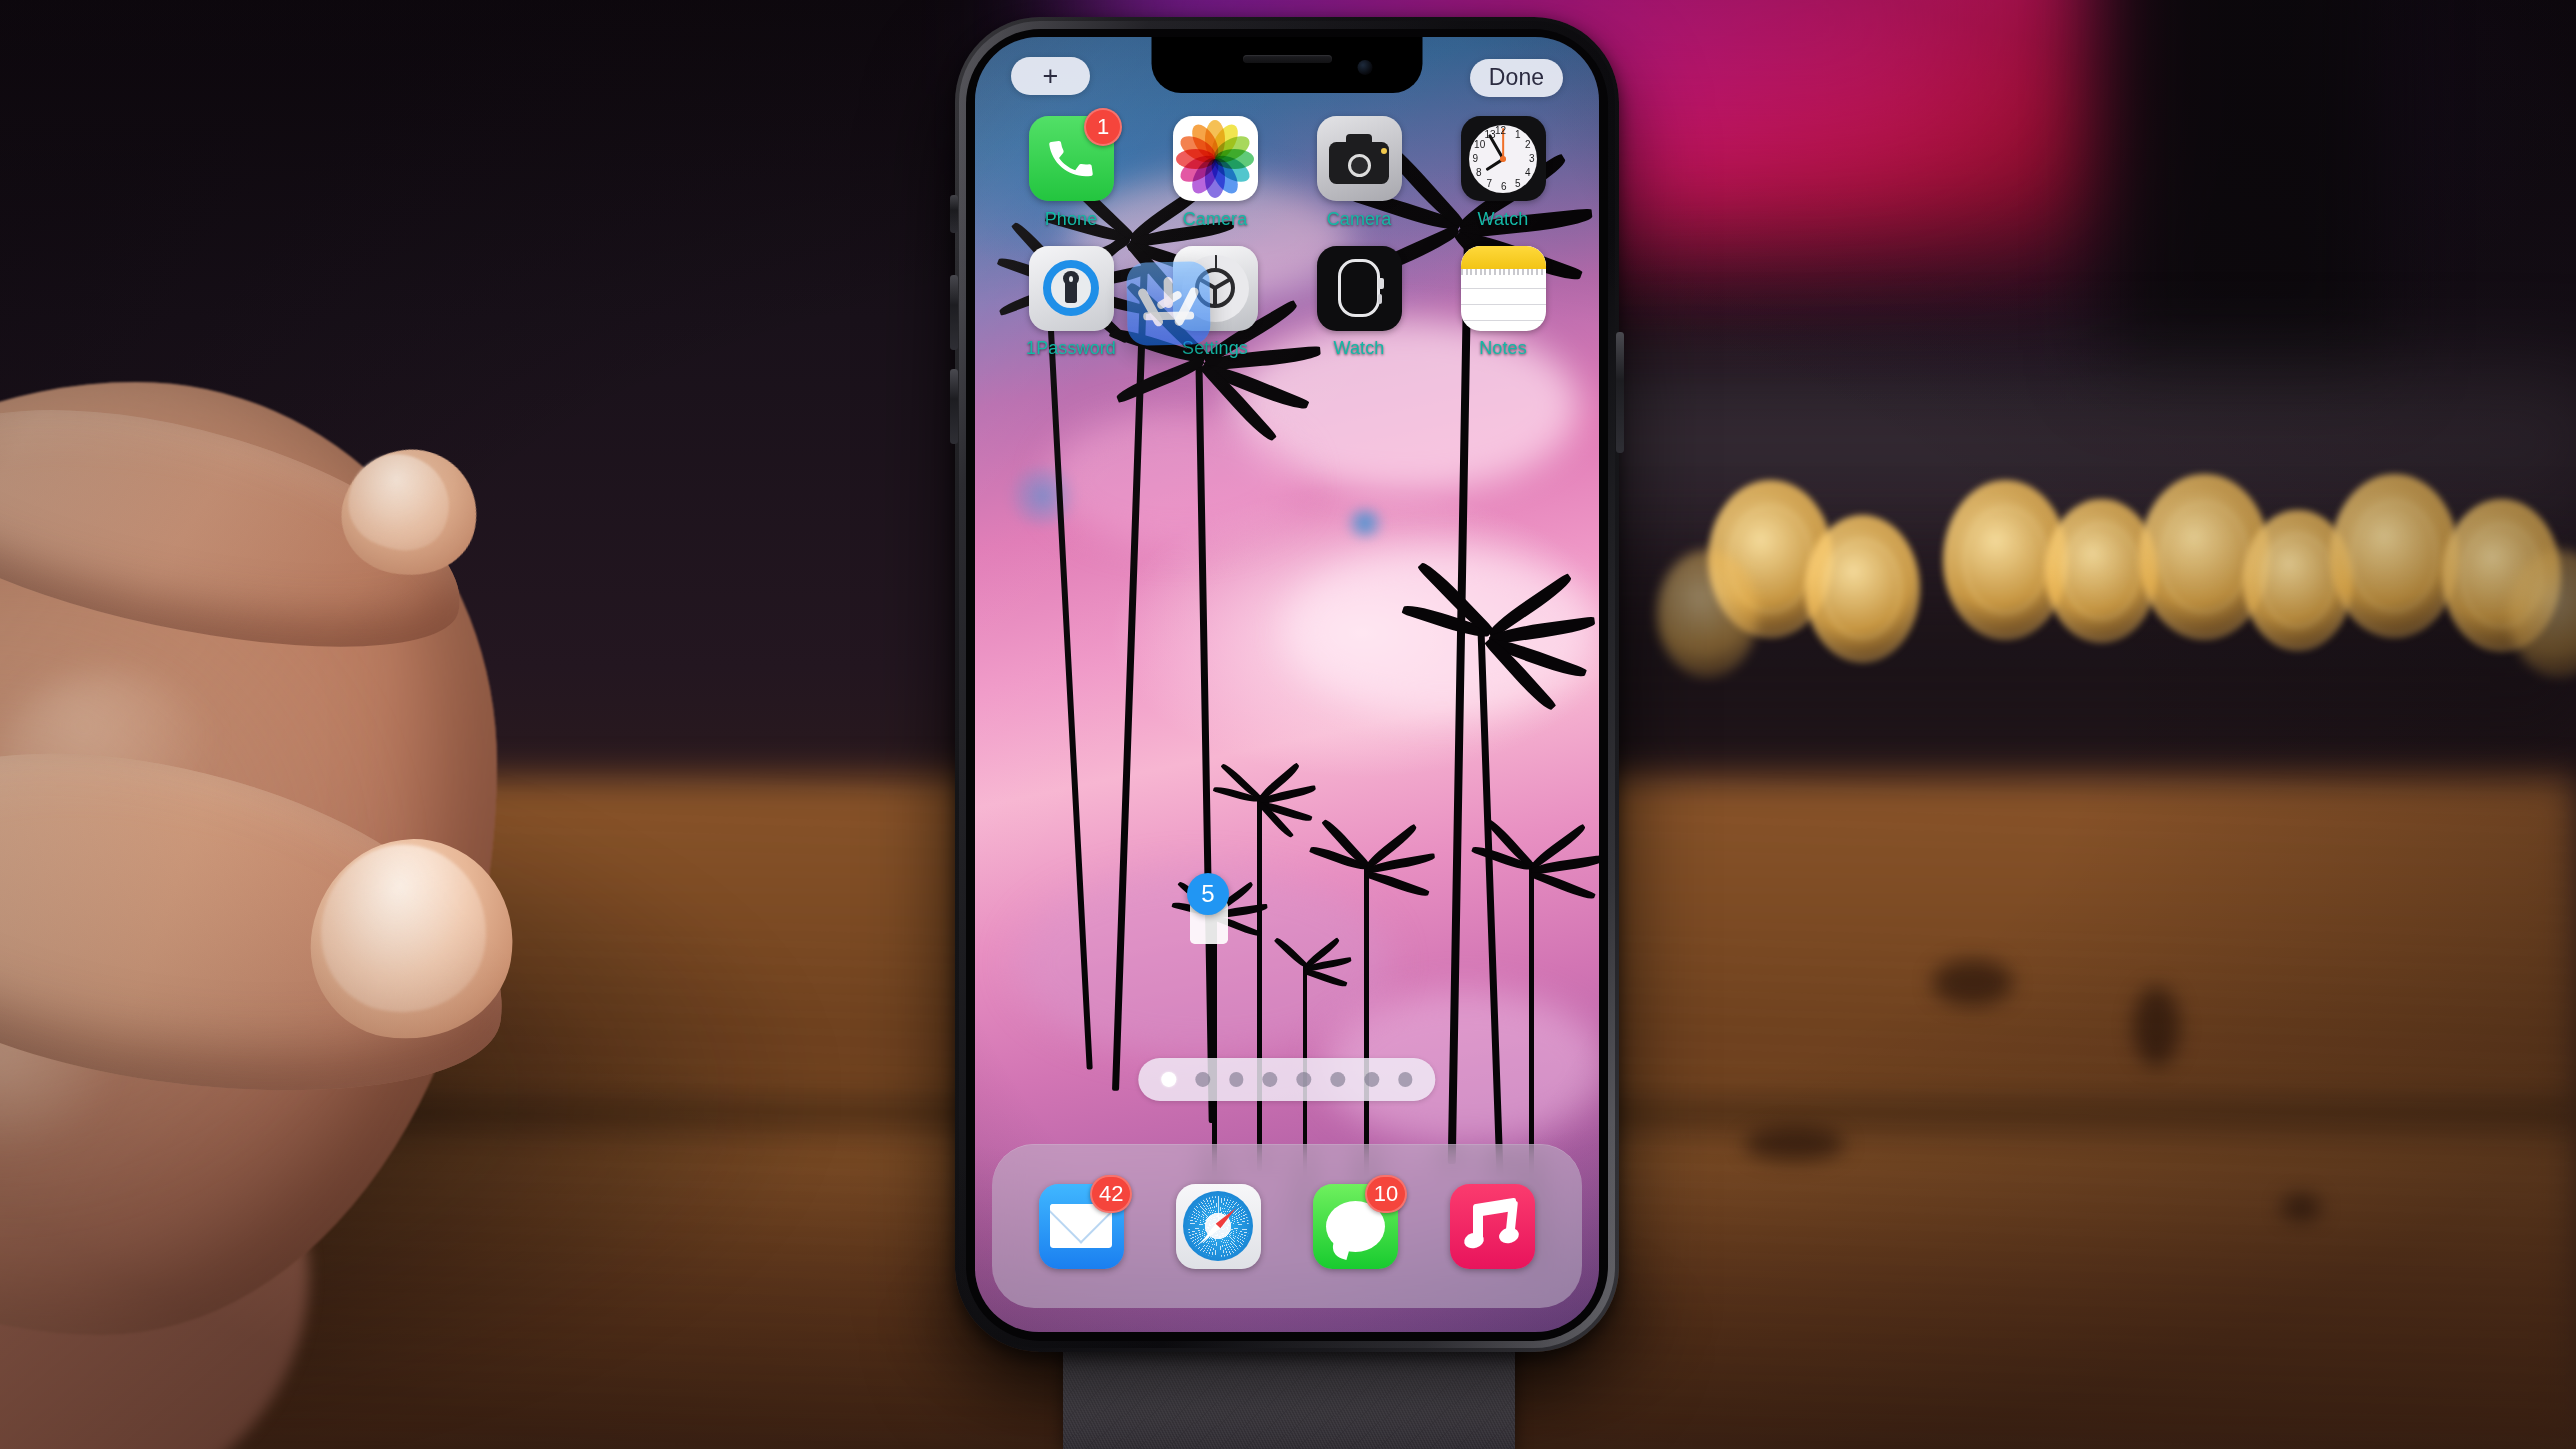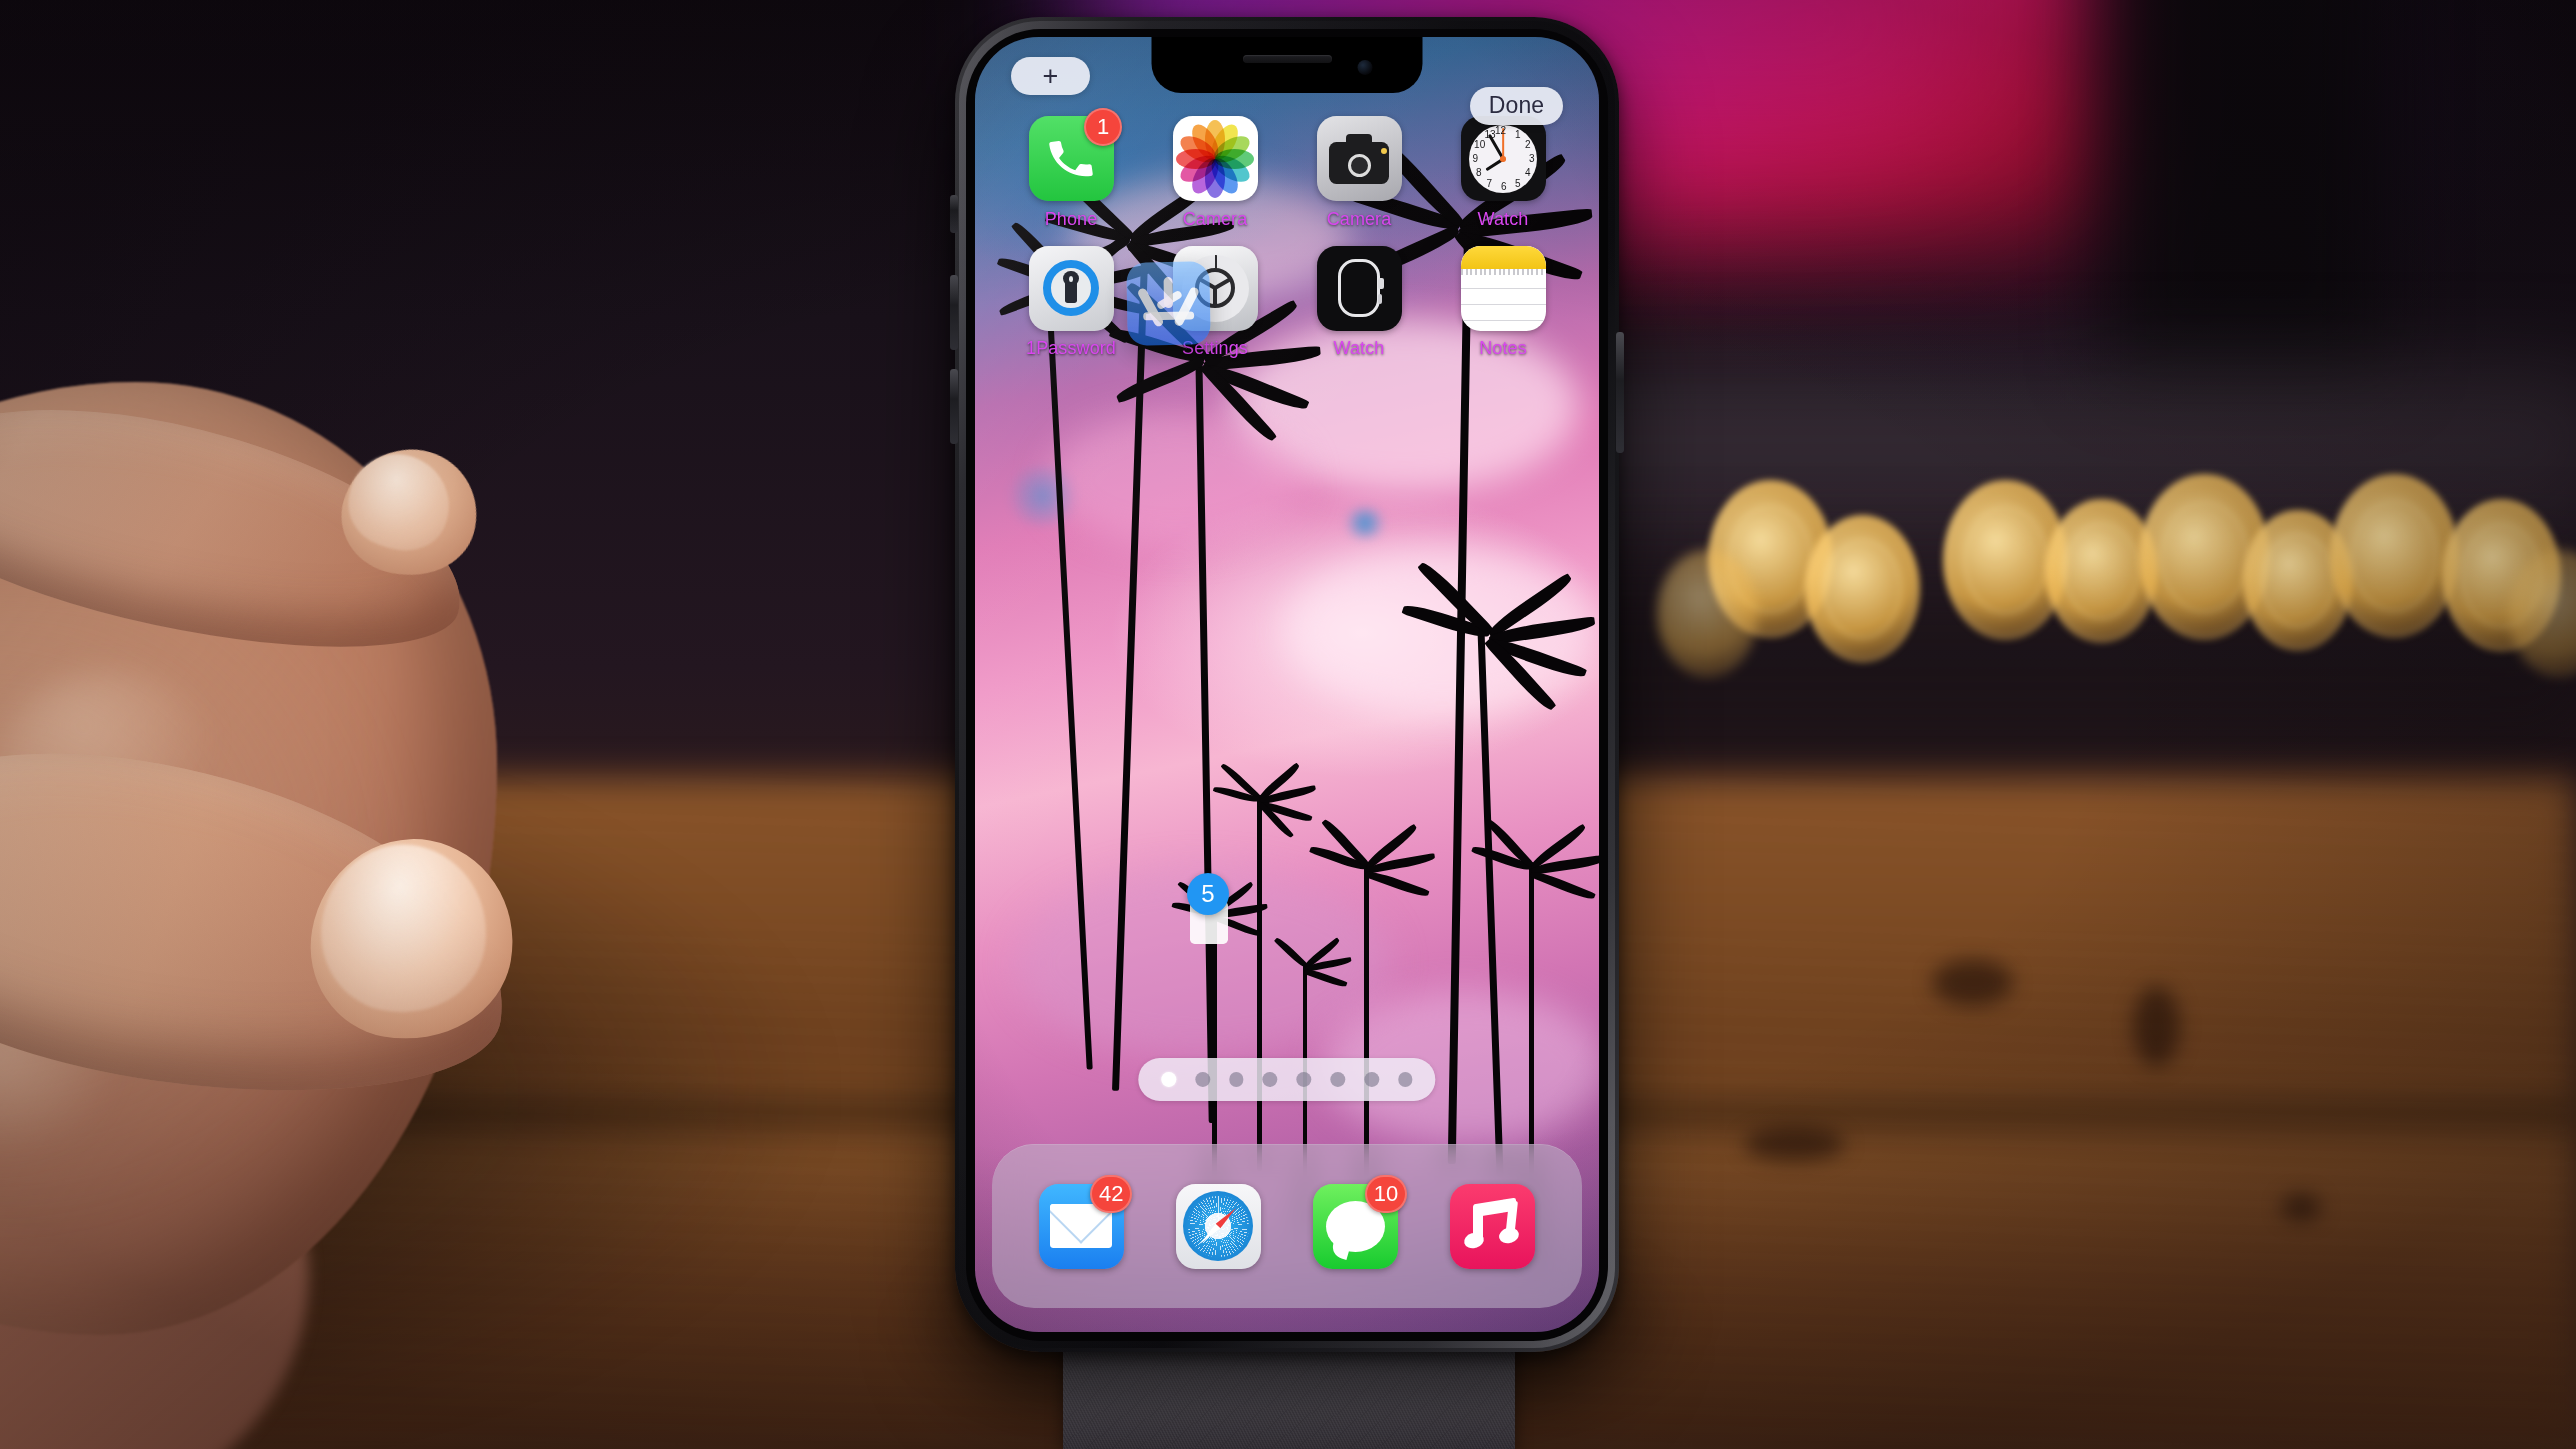--- a/index.html
+++ b/index.html
@@ -233,7 +233,7 @@
     color:#2b2b40; box-shadow:0 1.3px 6.7px rgba(0,0,0,.18);
   }
   .pill-add{ left:36px; top:0; width:79px; font-size:27px; font-weight:400; }
-  .pill-done{ right:36px; top:1.3px; width:93px; font-size:23px; font-weight:500; letter-spacing:0.1px;margin-top:28px; }
+  .pill-done{ right:36px; top:1.3px; width:93px; font-size:23px; font-weight:500; letter-spacing:0.1px; }
 
   
   .grid{ position:absolute; left:0; right:0; top:79px; z-index:11; }

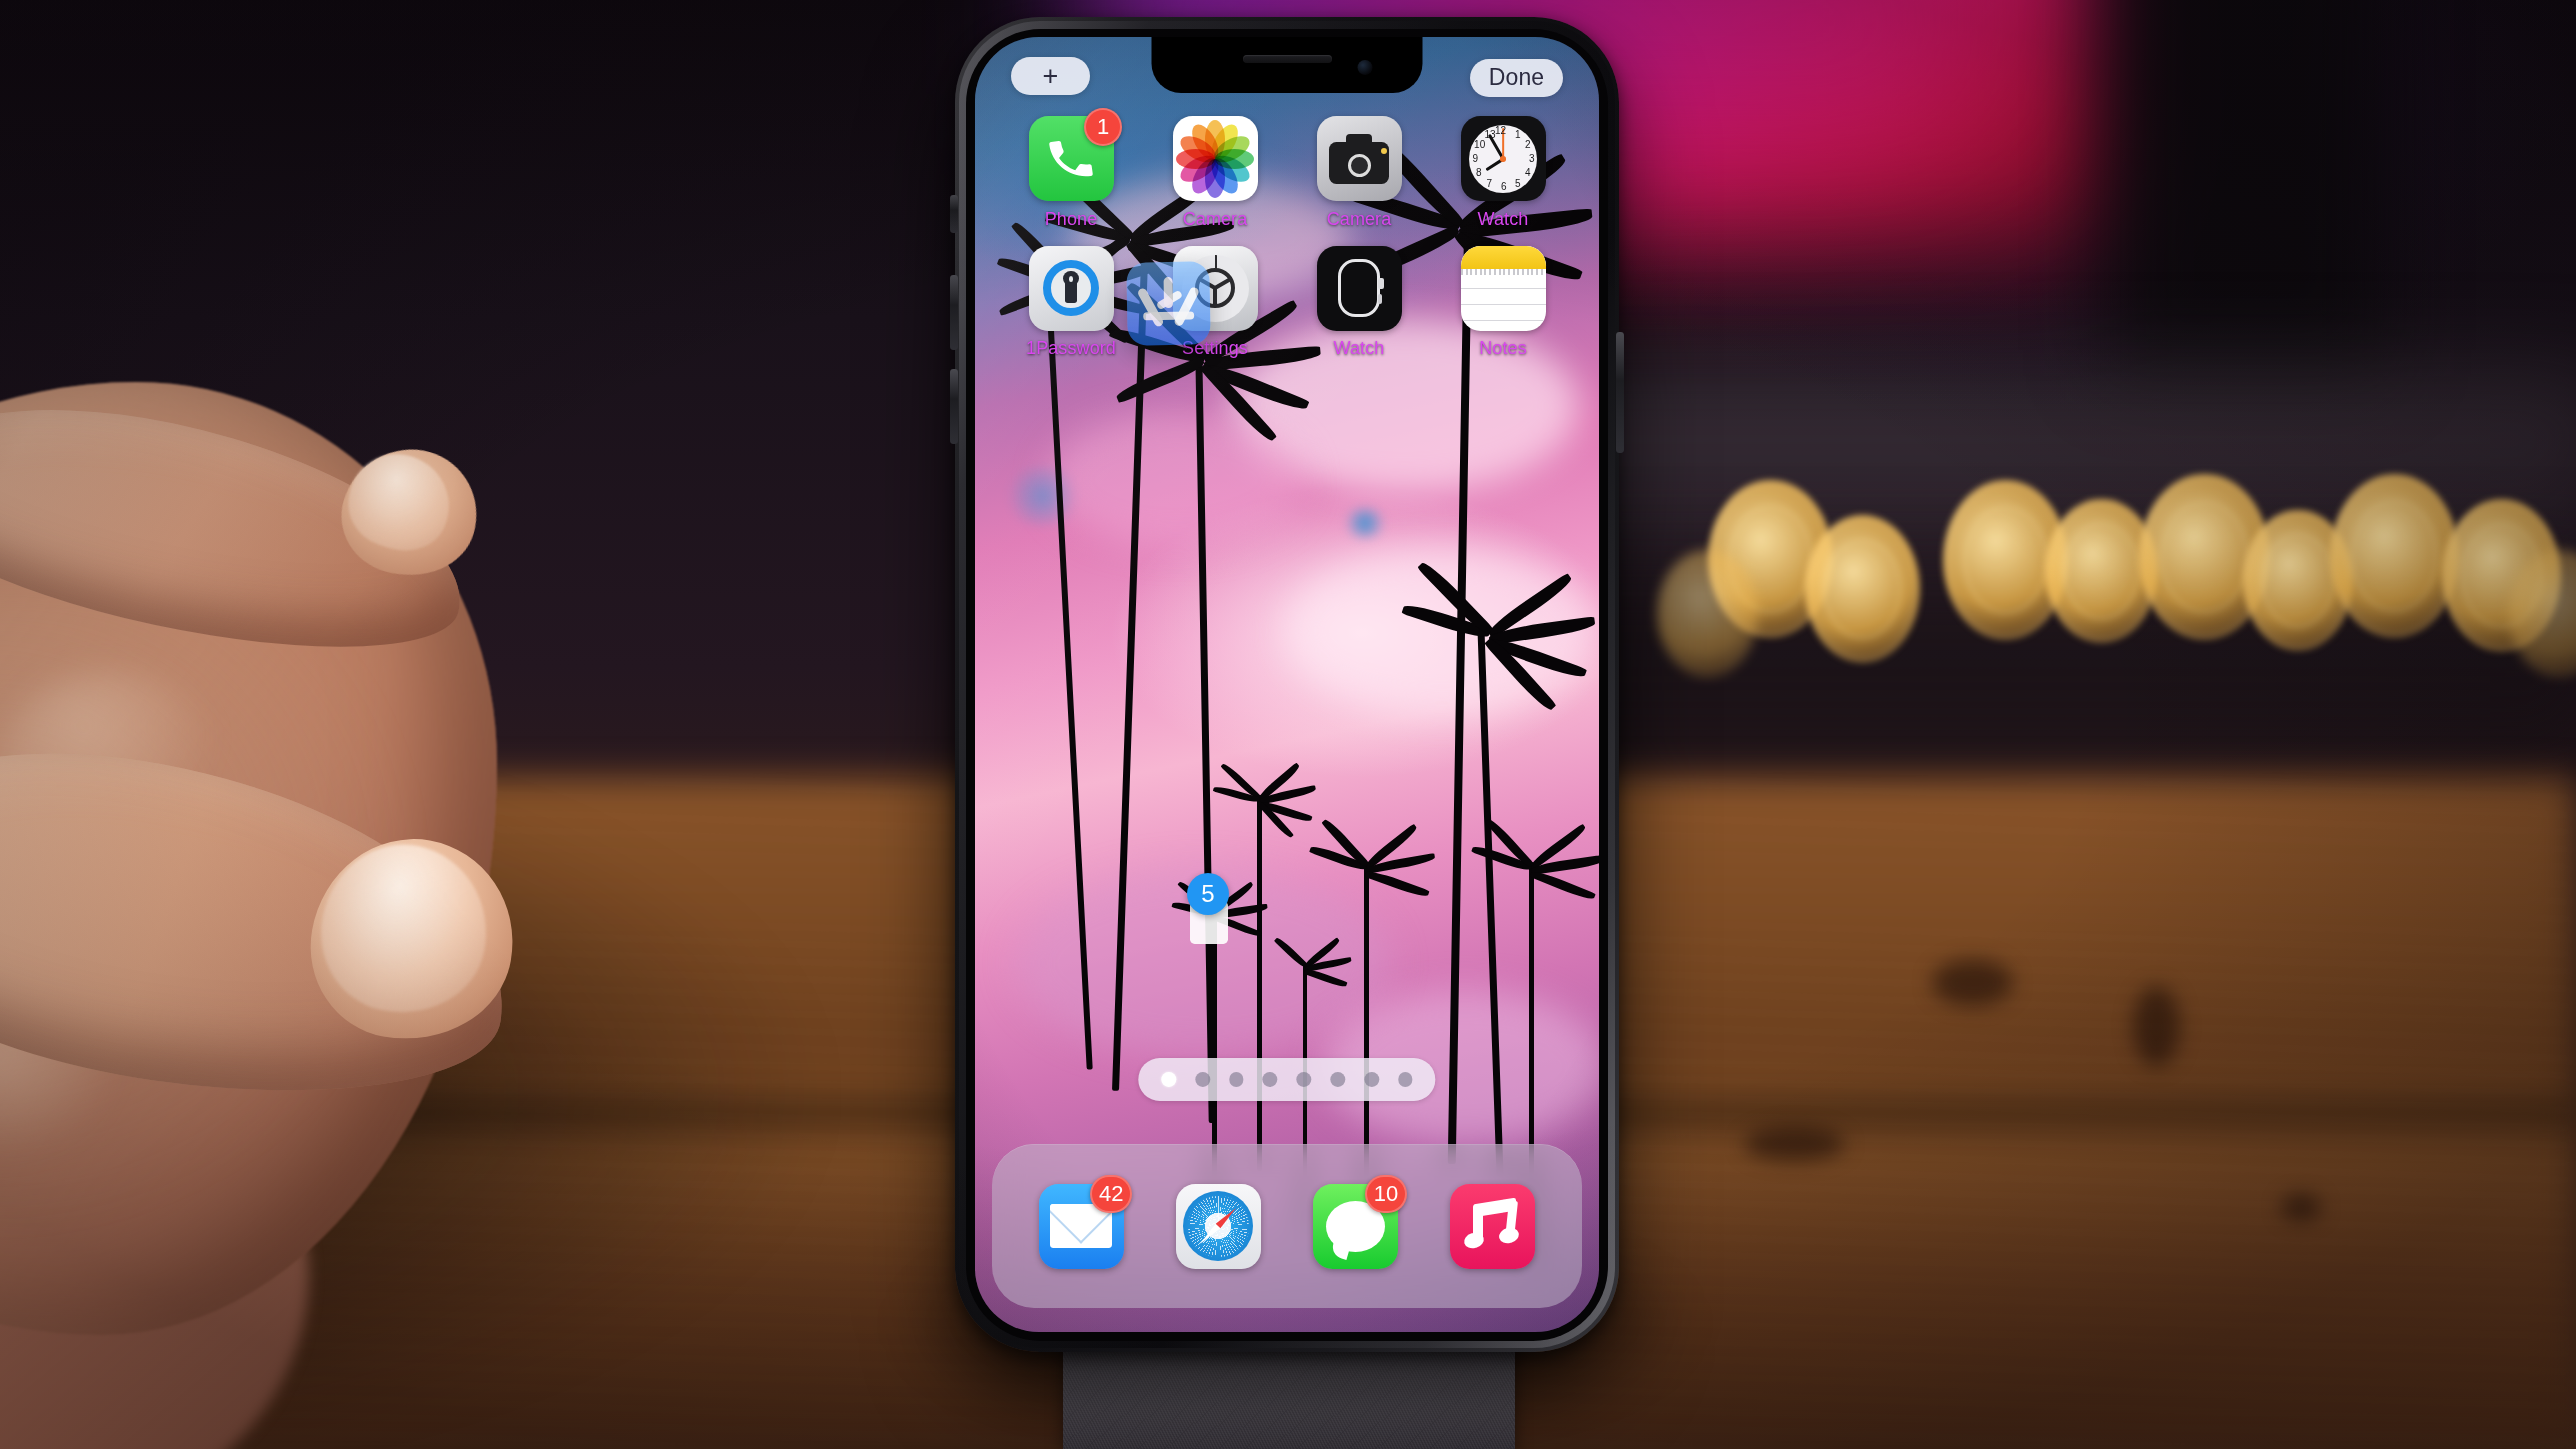--- a/index.html
+++ b/index.html
@@ -245,7 +245,7 @@
   }
   .icon-inner{ position:absolute; inset:0; border-radius:19.5px; overflow:hidden; }
   .label{
-    margin-top:7.4px; font-size:18px; color:#d946ef; font-weight:400;
+    margin-top:7.4px; font-size:18px; color:#14b8a6; font-weight:400;
     text-shadow:0 0.7px 2.7px rgba(0,0,0,.65); white-space:nowrap; letter-spacing:0.1px;
   }
   .badge{

